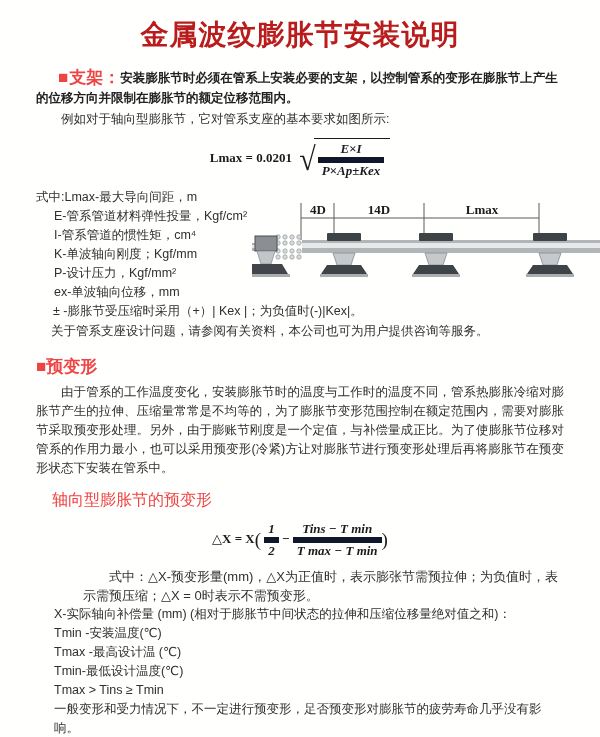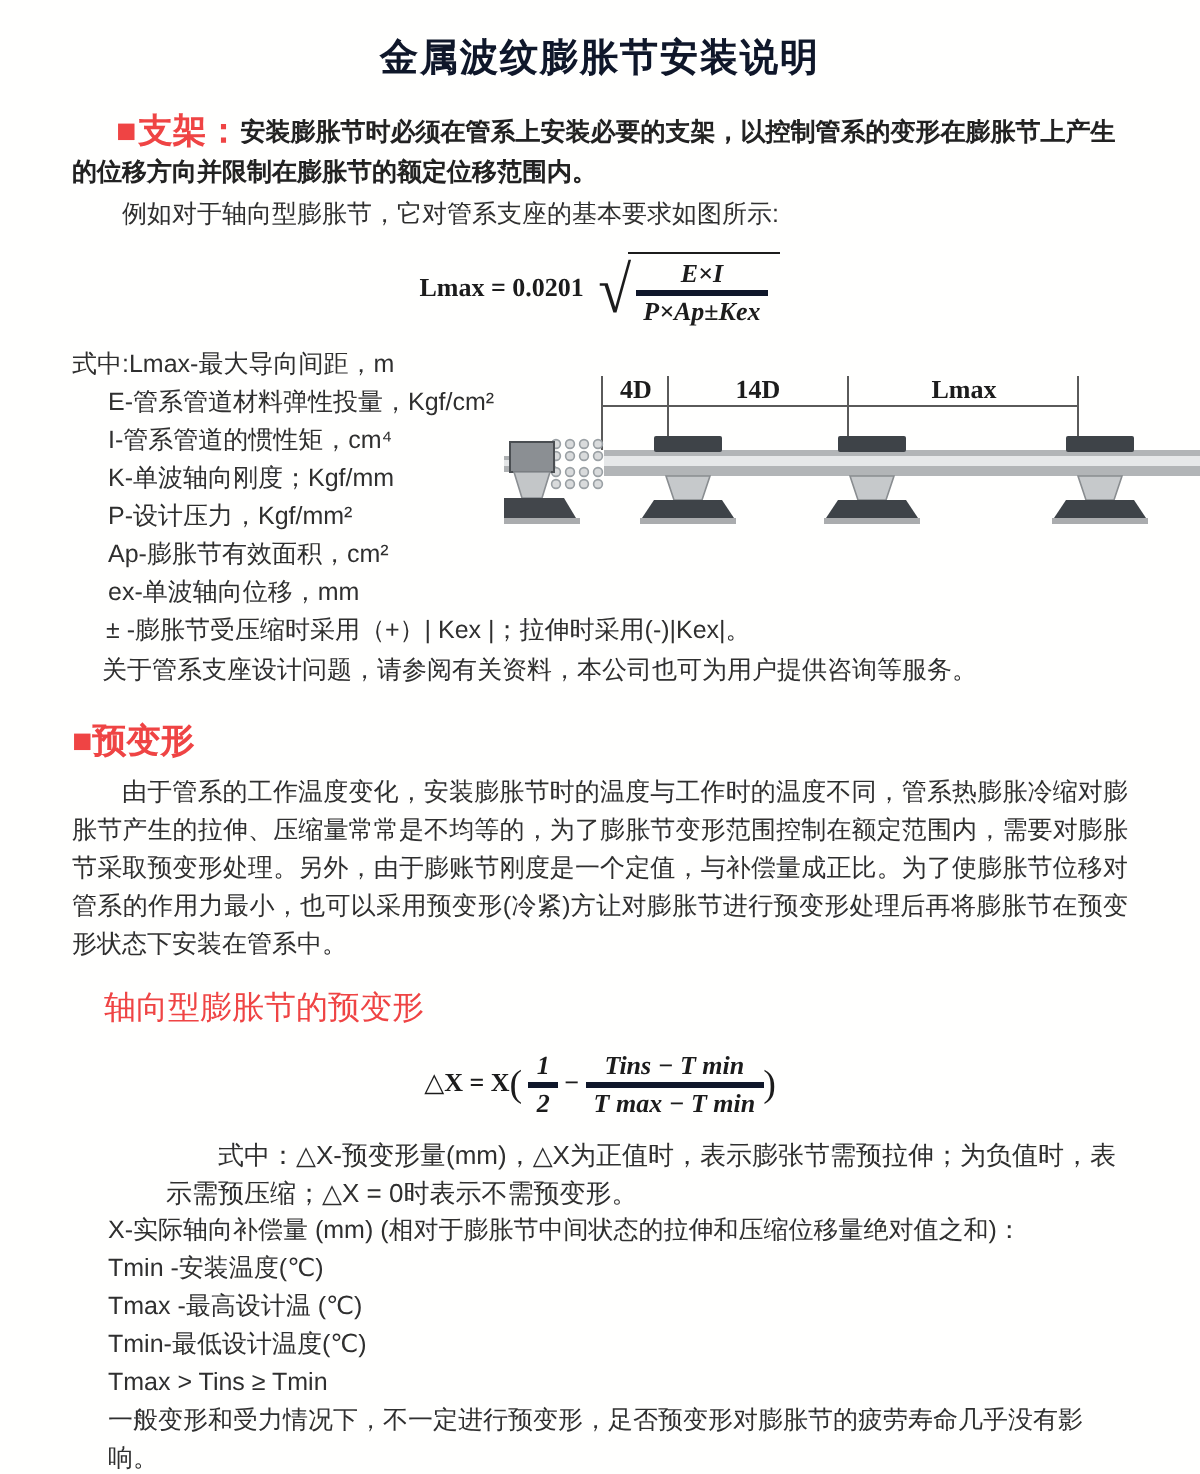--- a/index.html
+++ b/index.html
@@ -11,7 +11,7 @@
   .page{padding:12px 36px 0 36px;}
   h1.title{
     margin:4px 0 14px 0;text-align:center;
-    font-size:19px;font-weight:bold;color:#0f172a;letter-spacing:1px;
+    font-size:28px;font-weight:bold;color:#b91c1c;letter-spacing:1px;
   }
   .blue{color:#ef4444;}
   p{margin:0;}

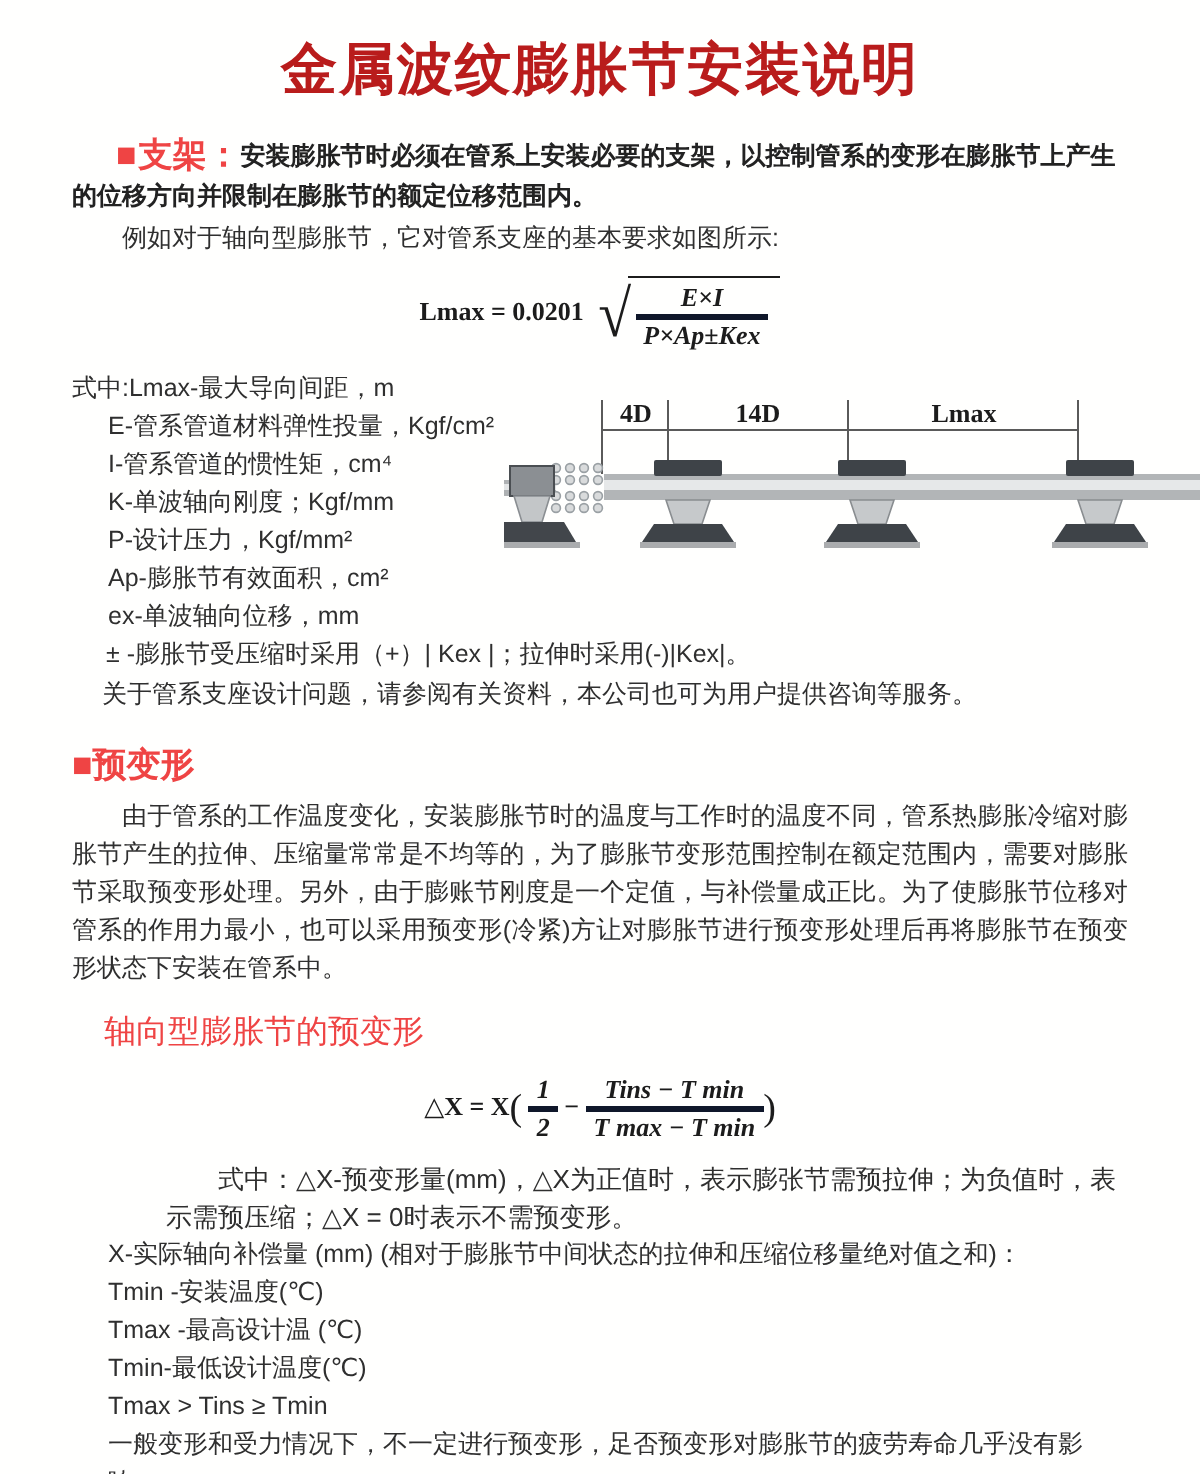--- a/index.html
+++ b/index.html
@@ -29,7 +29,7 @@
   .f1{margin:9px 0 8px 0;}
   .frac{display:inline-block;vertical-align:middle;text-align:center;}
   .frac>span{display:block;line-height:1.25;padding:0 4px;font-style:italic;}
-  .frac .fn{border-bottom:3px solid #0f172a;}
+  .frac .fn{border-bottom:6px solid #0f172a;}
   .sqrt{display:inline-flex;align-items:center;vertical-align:middle;margin-left:4px;}
   .sqrt-sign{font-size:30px;line-height:0.9;font-weight:normal;margin-right:-2px;transform:scaleY(1.1);}
   .sqrt-body{border-top:1.5px solid #1c1c1c;padding:2px 6px 0 4px;}

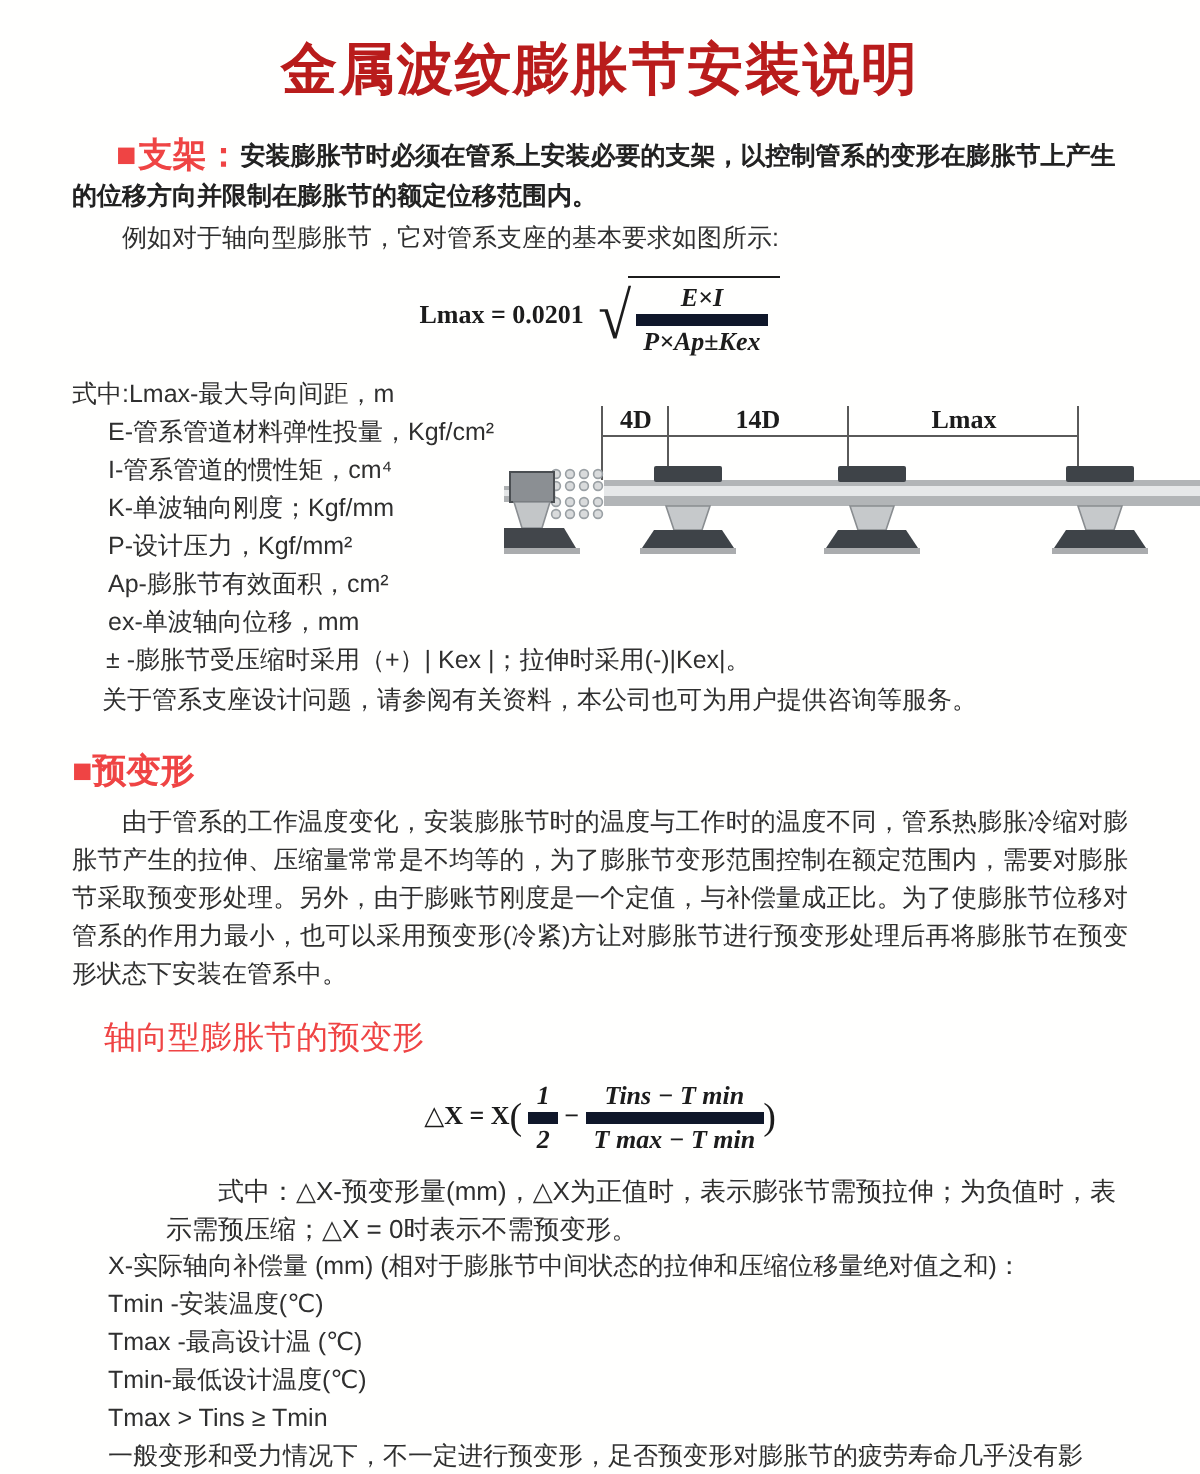--- a/index.html
+++ b/index.html
@@ -85,7 +85,6 @@
       <div class="ind">I-管系管道的惯性矩，cm⁴</div>
       <div class="ind">K-单波轴向刚度；Kgf/mm</div>
       <div class="ind">P-设计压力，Kgf/mm²</div>
-      <div class="ind">Ap-膨胀节有效面积，cm²</div>
       <div class="ind">ex-单波轴向位移，mm</div>
     </div>
 

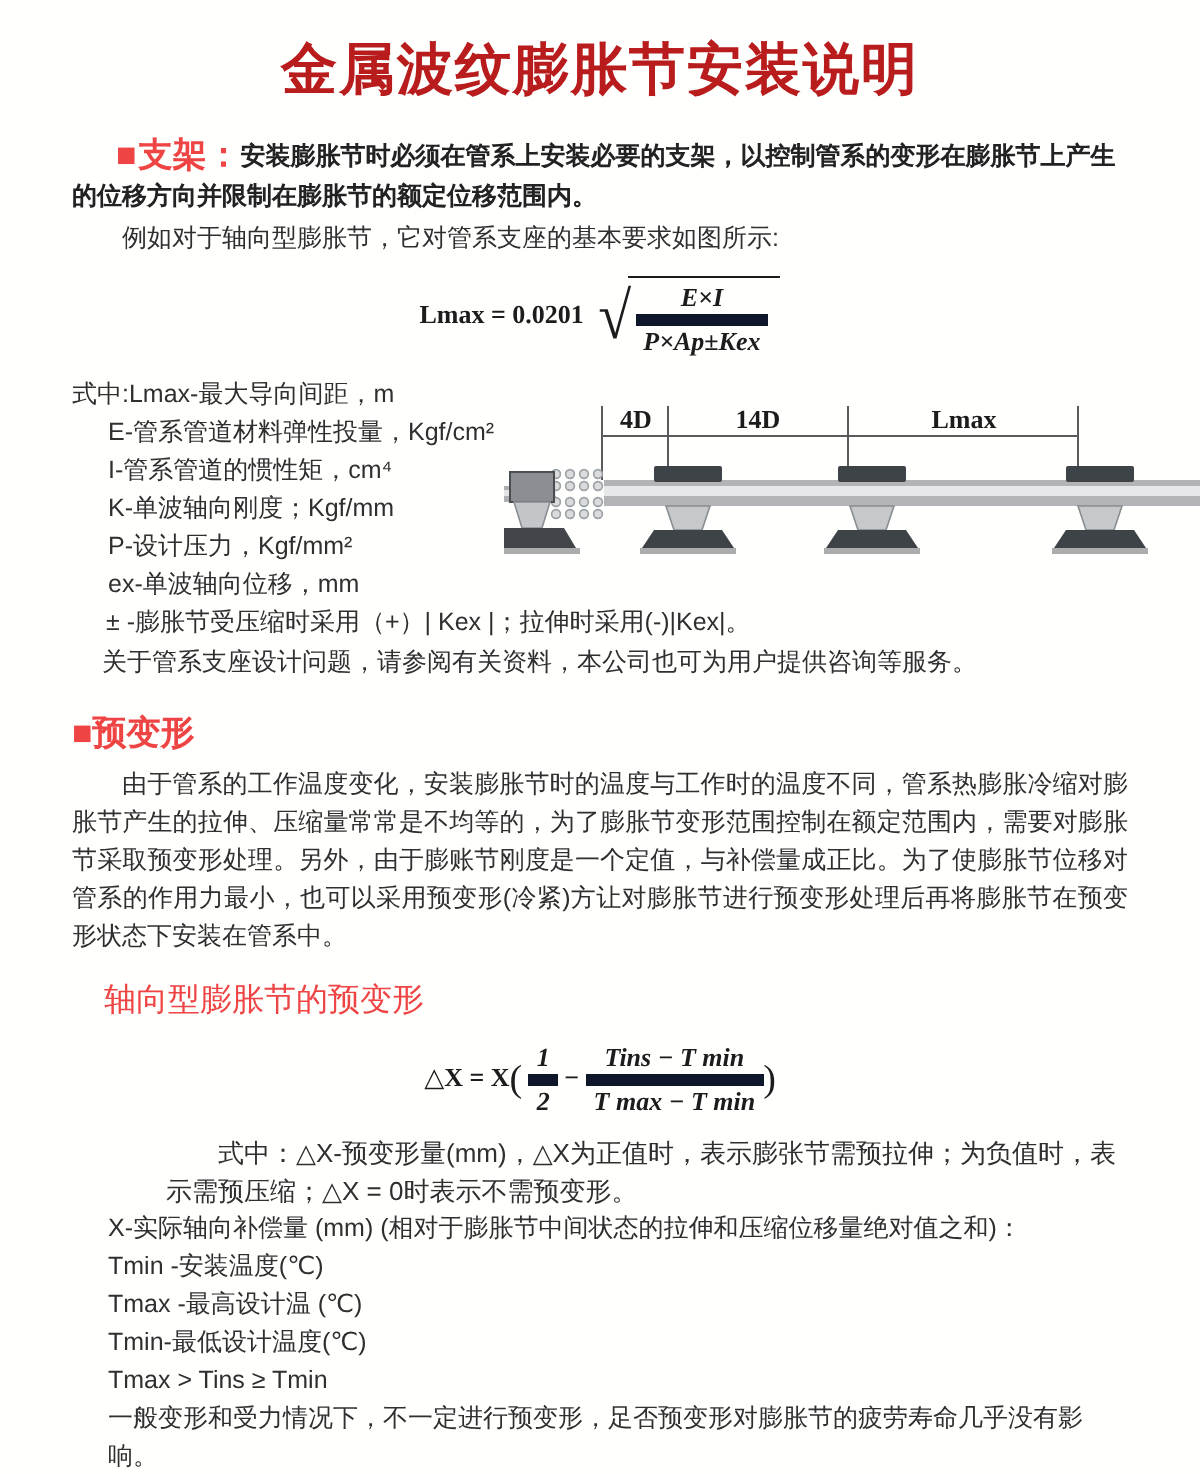--- a/index.html
+++ b/index.html
@@ -158,7 +158,7 @@
     </div>
   </div>
 
-  <p class="pm-line">± -膨胀节受压缩时采用（+）| Kex |；拉伸时采用(-)|Kex|。</p>
+  <p class="pm-line">± -膨胀节受压缩时采用（+）| Kex |；为负值时(-)|Kex|。</p>
   <p class="note">关于管系支座设计问题，请参阅有关资料，本公司也可为用户提供咨询等服务。</p>
 
   <p class="sec2-head blue"><span class="sq">■</span><span>预变形</span></p>

